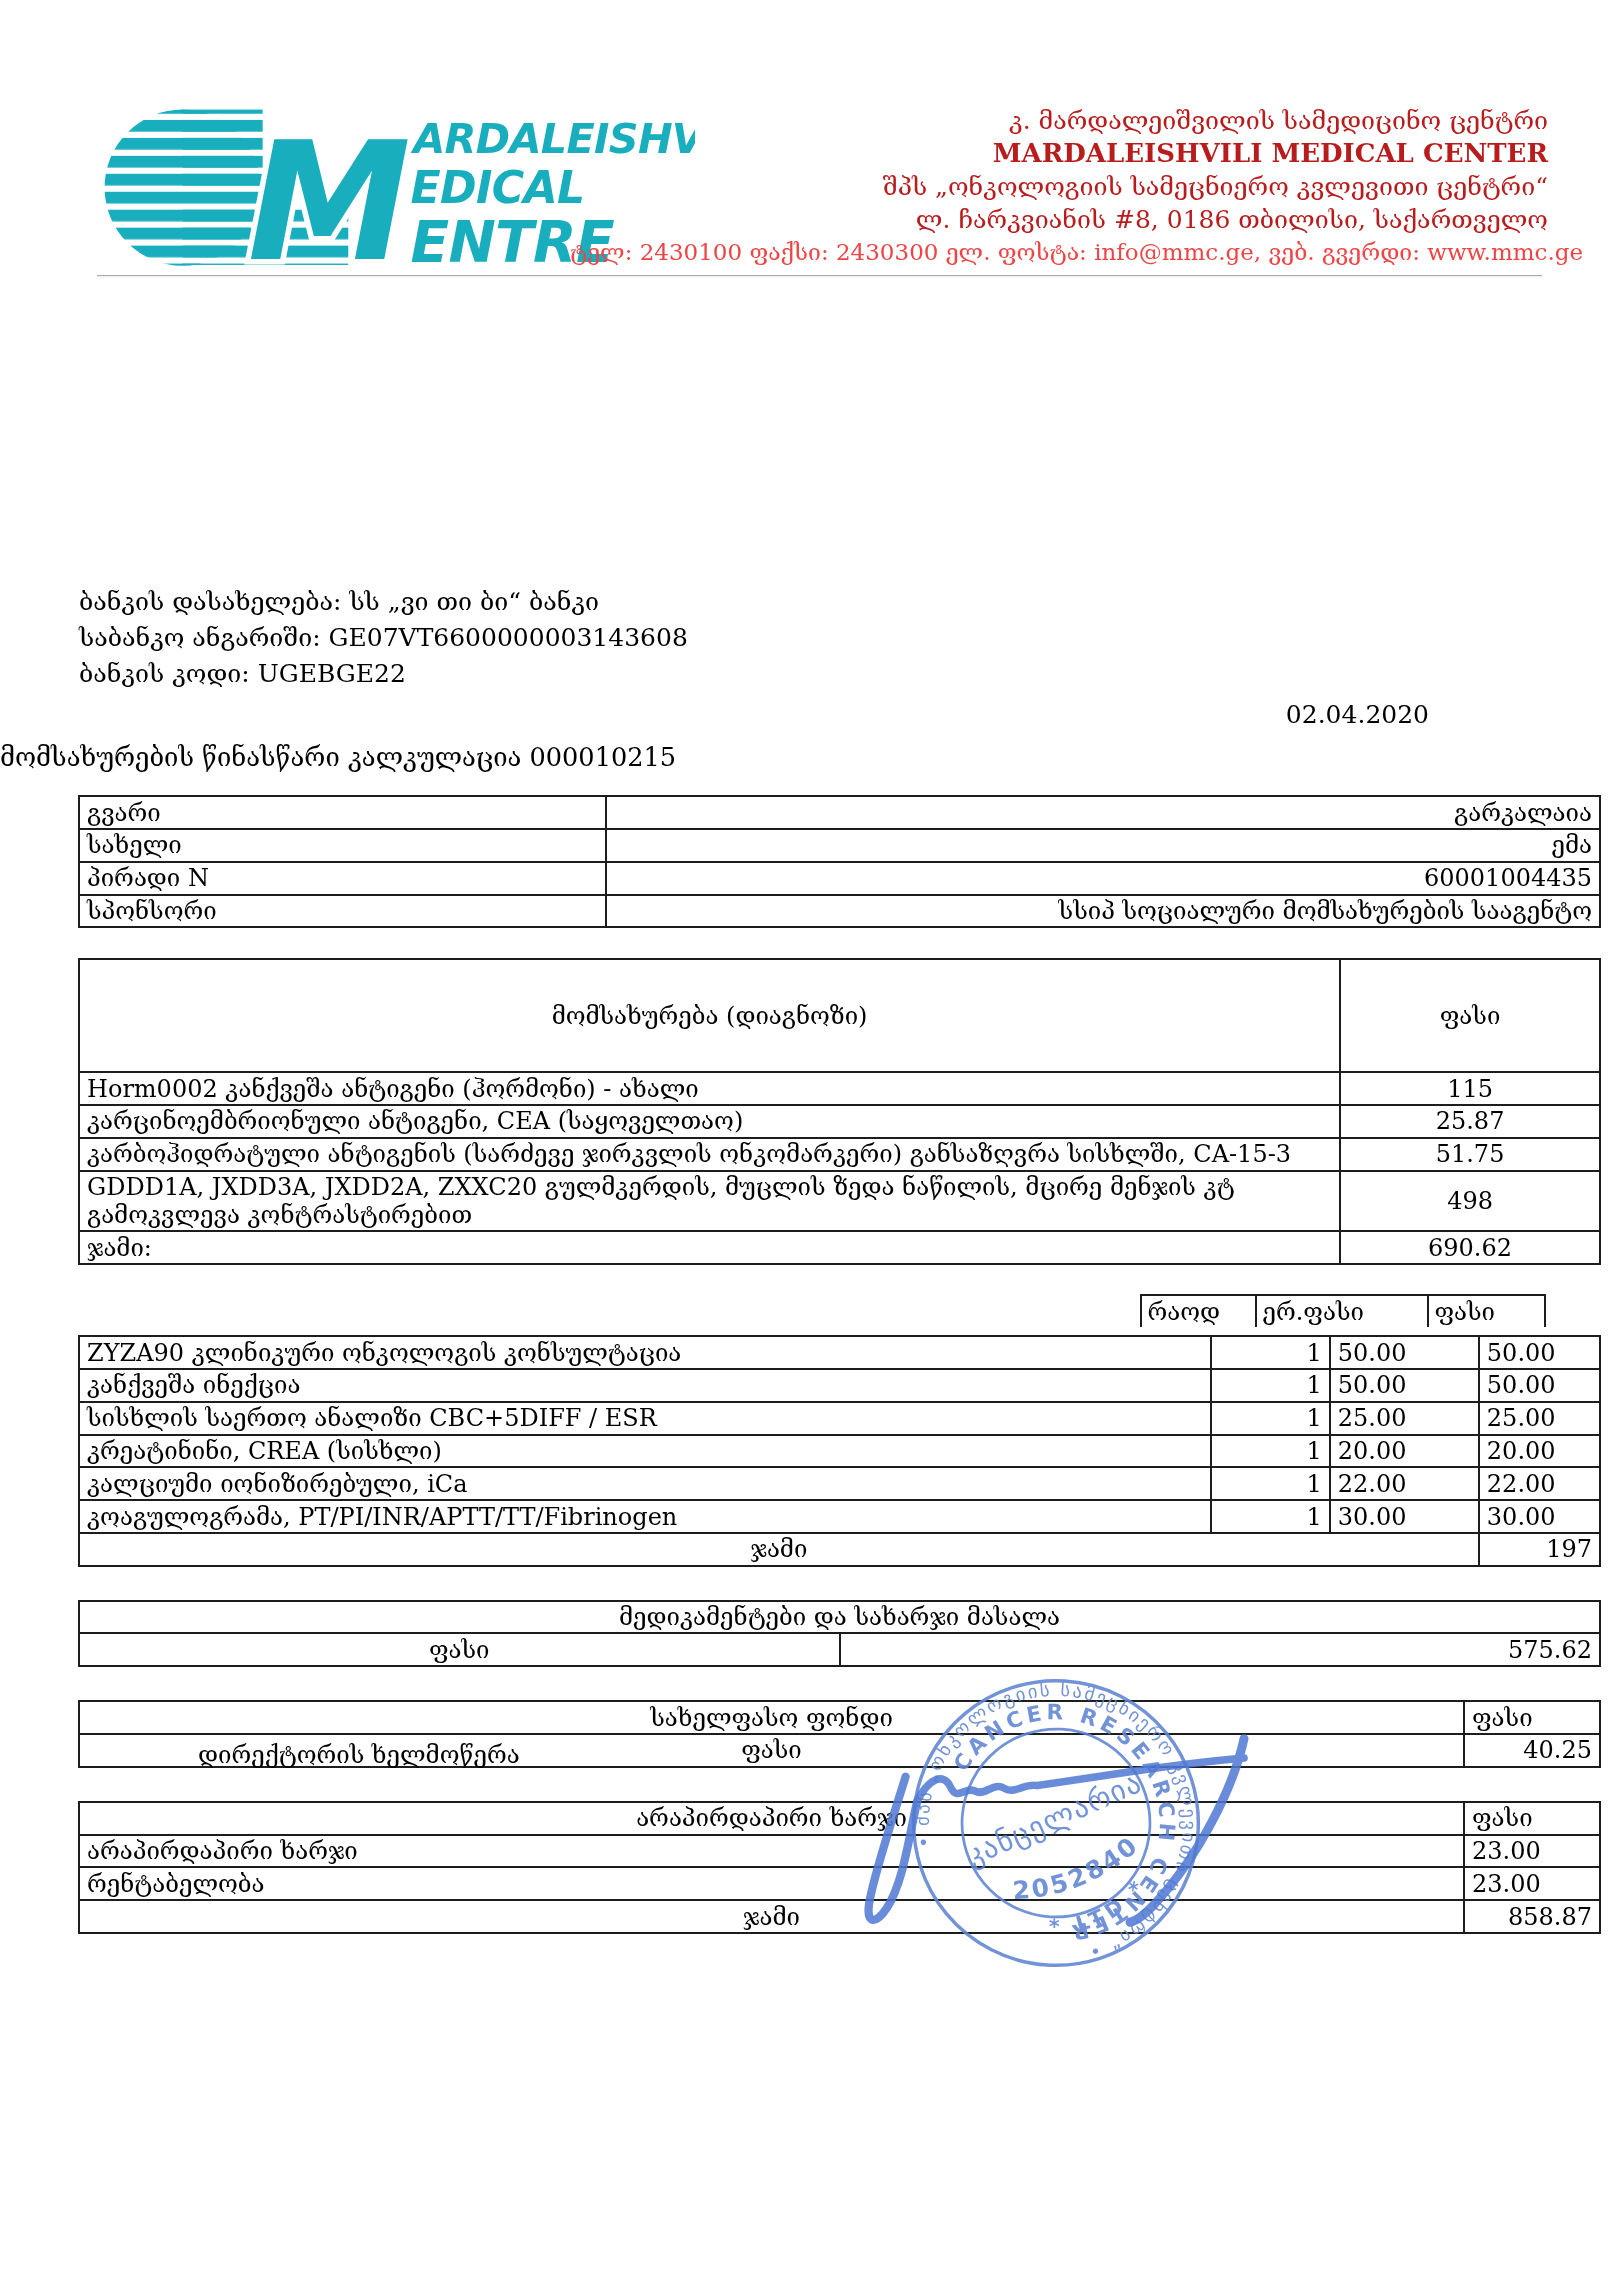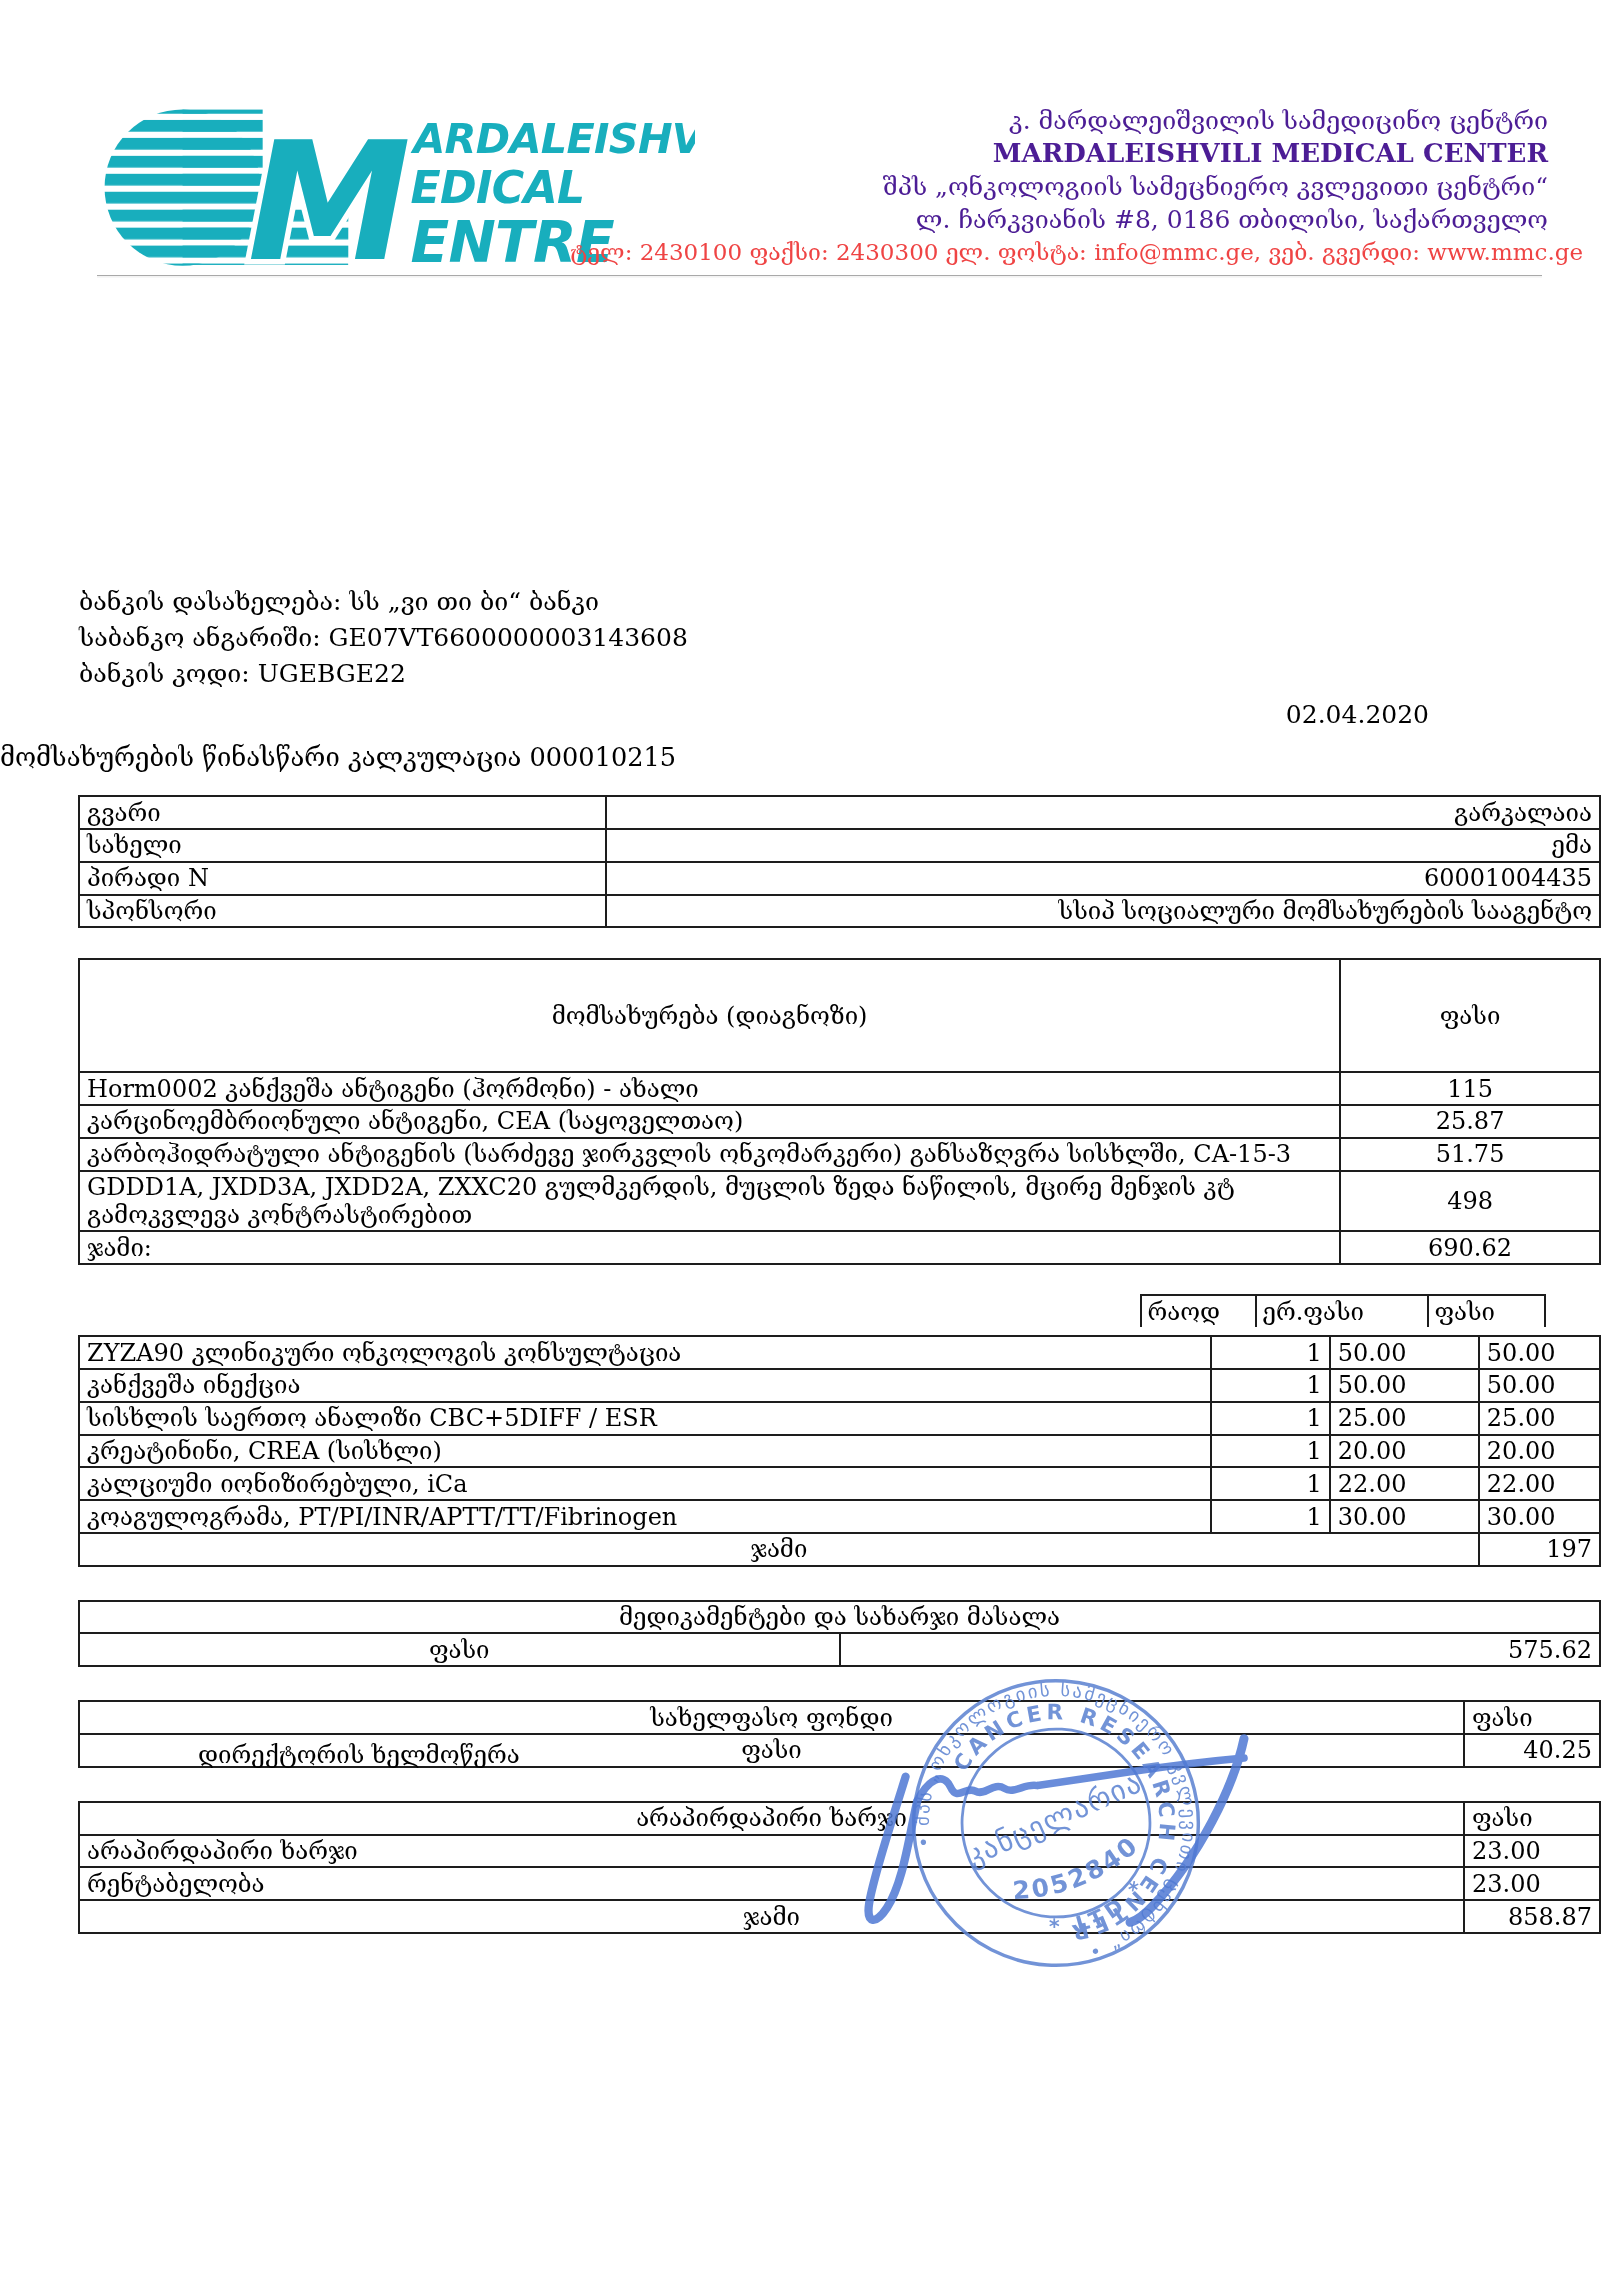--- a/index.html
+++ b/index.html
@@ -18,7 +18,7 @@
   .org-block {
     position:absolute; top:104px; right:76px;
     text-align:right;
-    color:#4c1d95;
+    color:#b91c1c;
     font-size:25px; line-height:33px;
     white-space:nowrap;
   }

